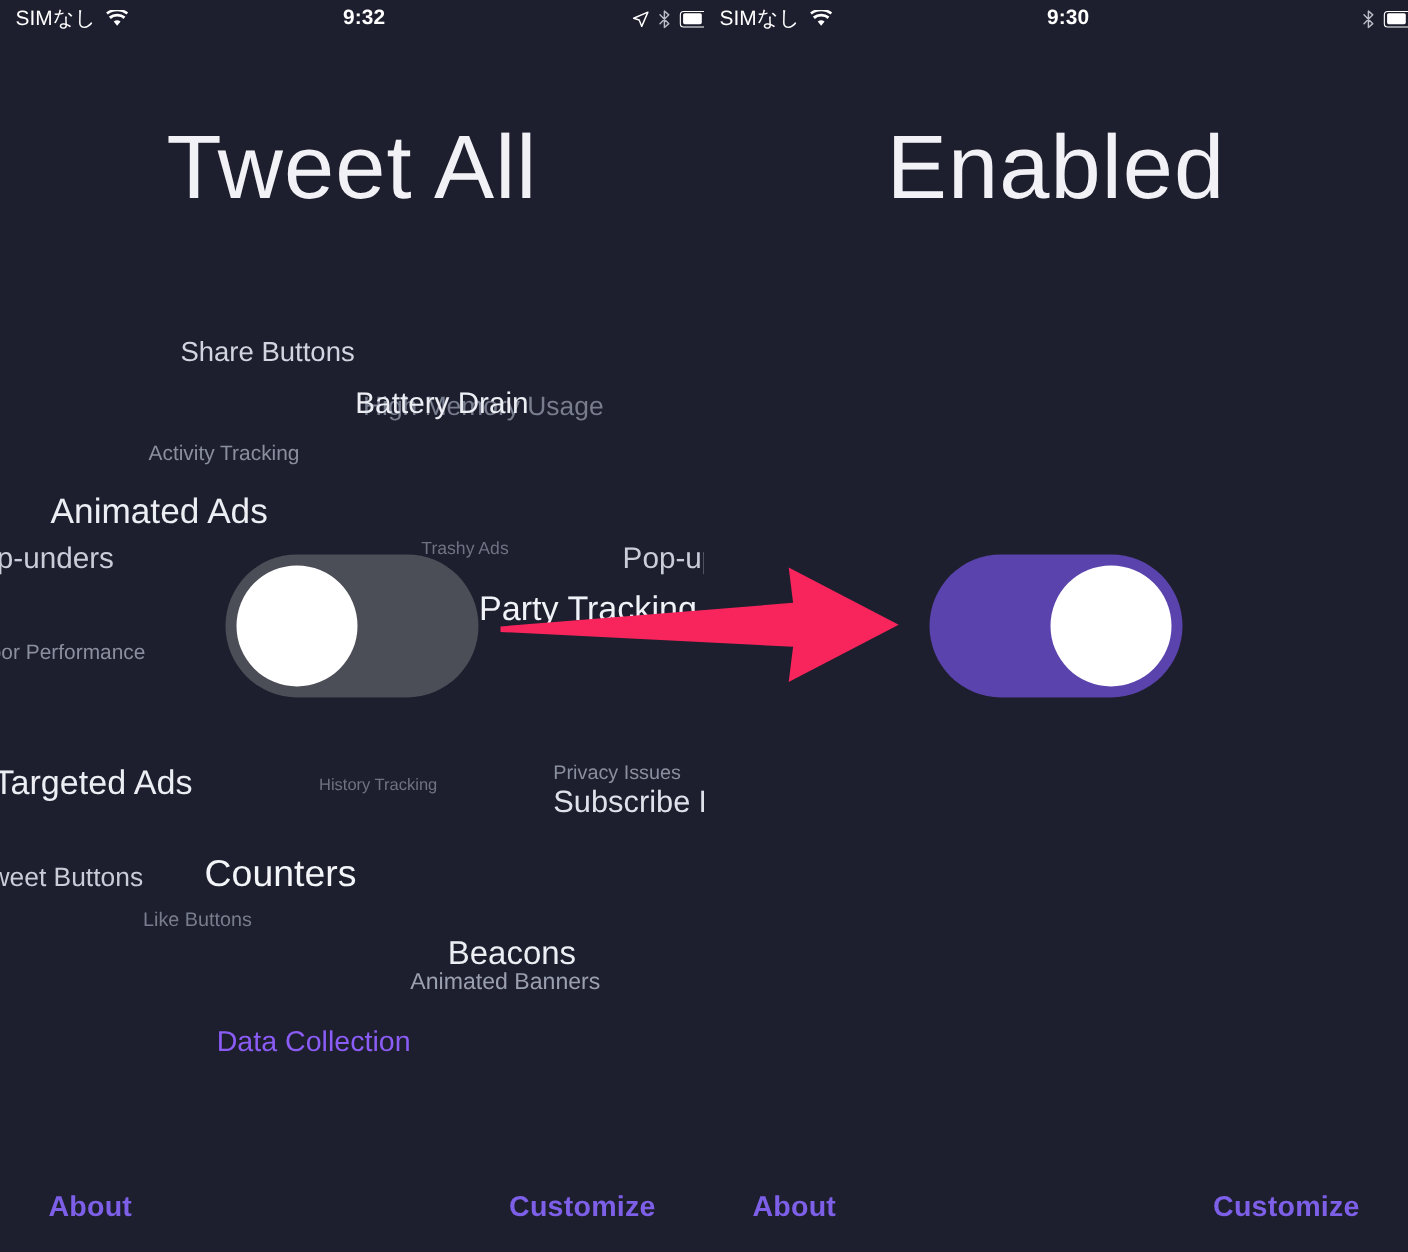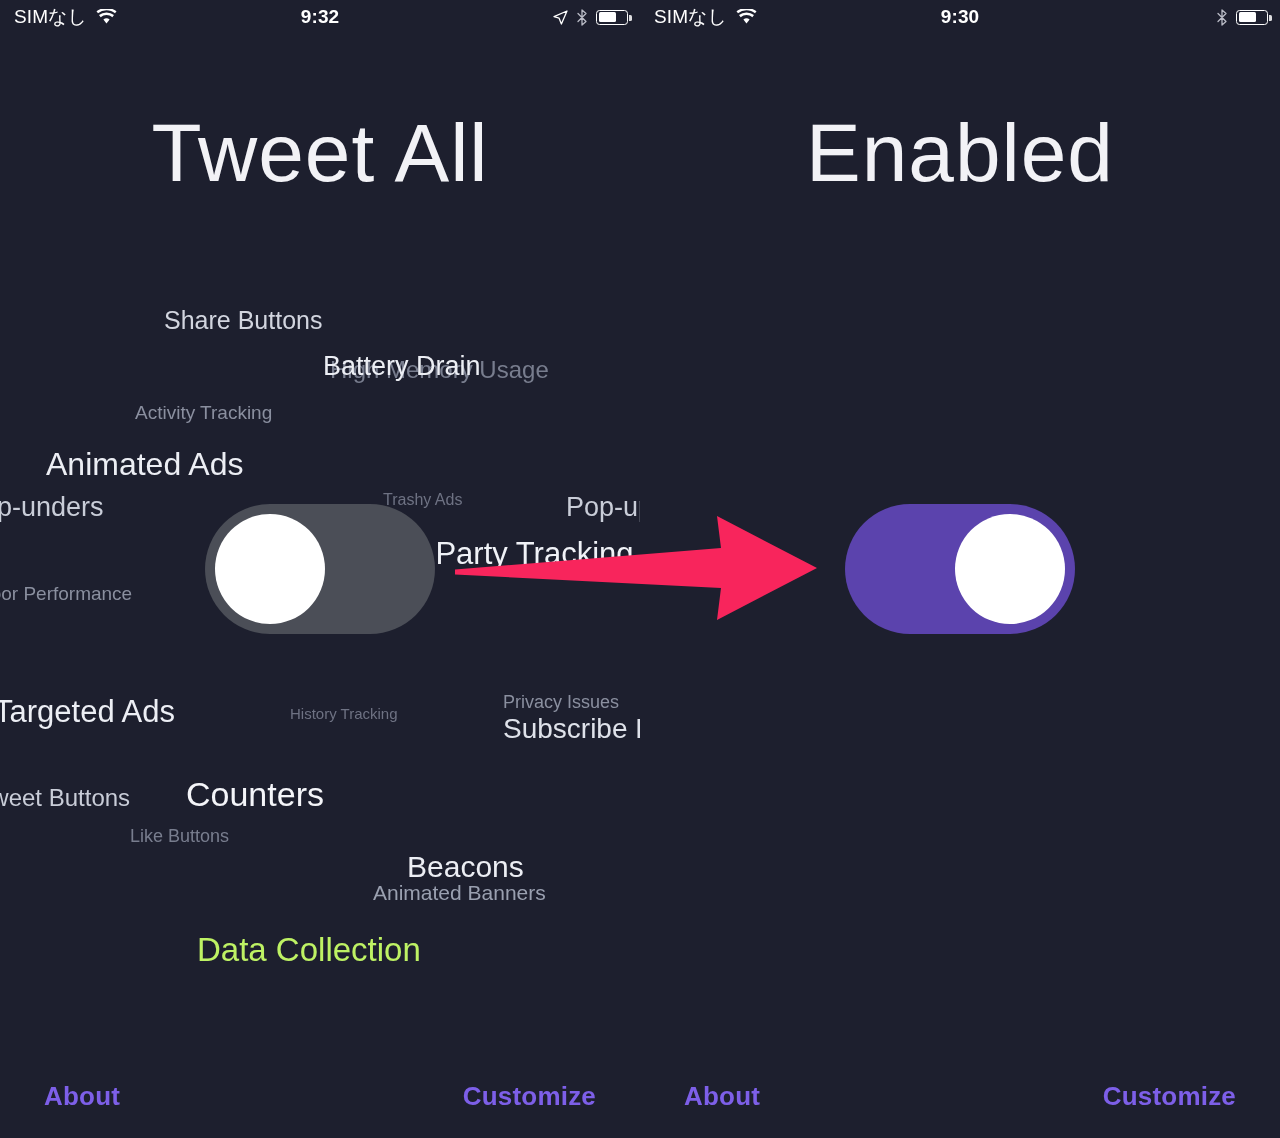--- a/index.html
+++ b/index.html
@@ -42,6 +42,7 @@
     color: #ffffff;
     font-size: 19px;
     letter-spacing: 0.1px;
+    padding-left: 22px;
   }
   .sb-left {
     position: absolute;

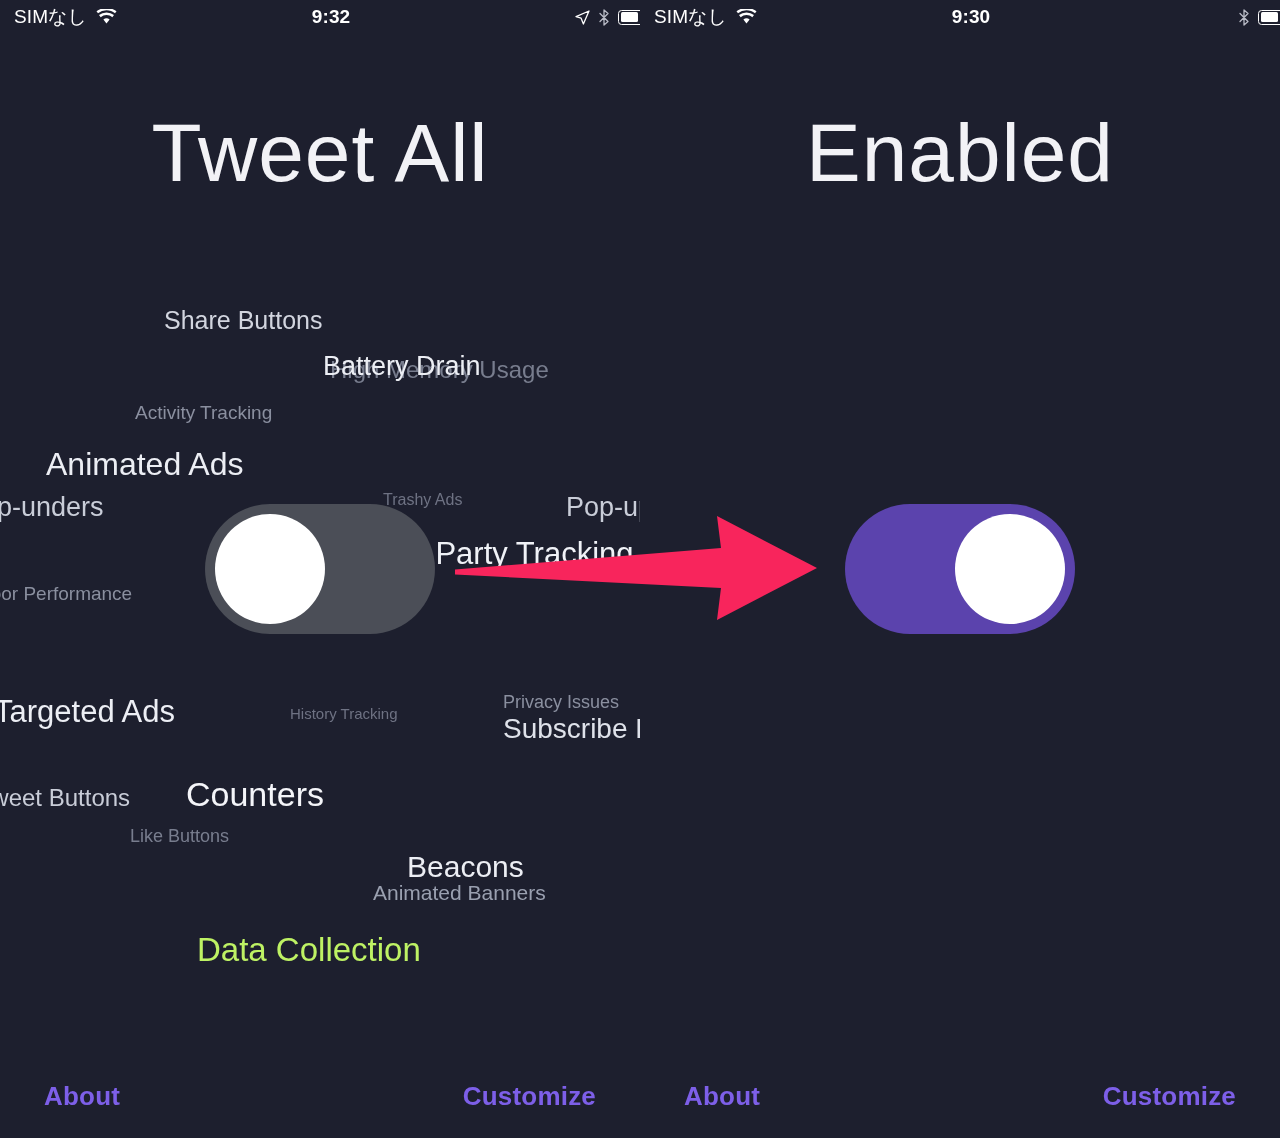--- a/index.html
+++ b/index.html
@@ -238,7 +238,7 @@
         <span class="cw" style="left: 130px; top: 827px; font-size: 18px; color: rgb(120, 125, 142); text-align: right;">Like Buttons</span>
         <span class="cw" style="left: 407px; top: 852px; font-size: 30px; color: rgb(236, 238, 244);">Beacons</span>
         <span class="cw" style="left: 373px; top: 882px; font-size: 21px; color: rgb(154, 160, 176);">Animated Banners</span>
-        <span class="cw" style="left: 197px; top: 933px; font-size: 33px; color: #bef264;">Data Collection</span>
+        <span class="cw" style="left: 197px; top: 933px; font-size: 26px; color: #8b5cf6;">Data Collection</span>
       </div>
 
     <div class="toggle" style="background: rgb(75, 78, 87);">

